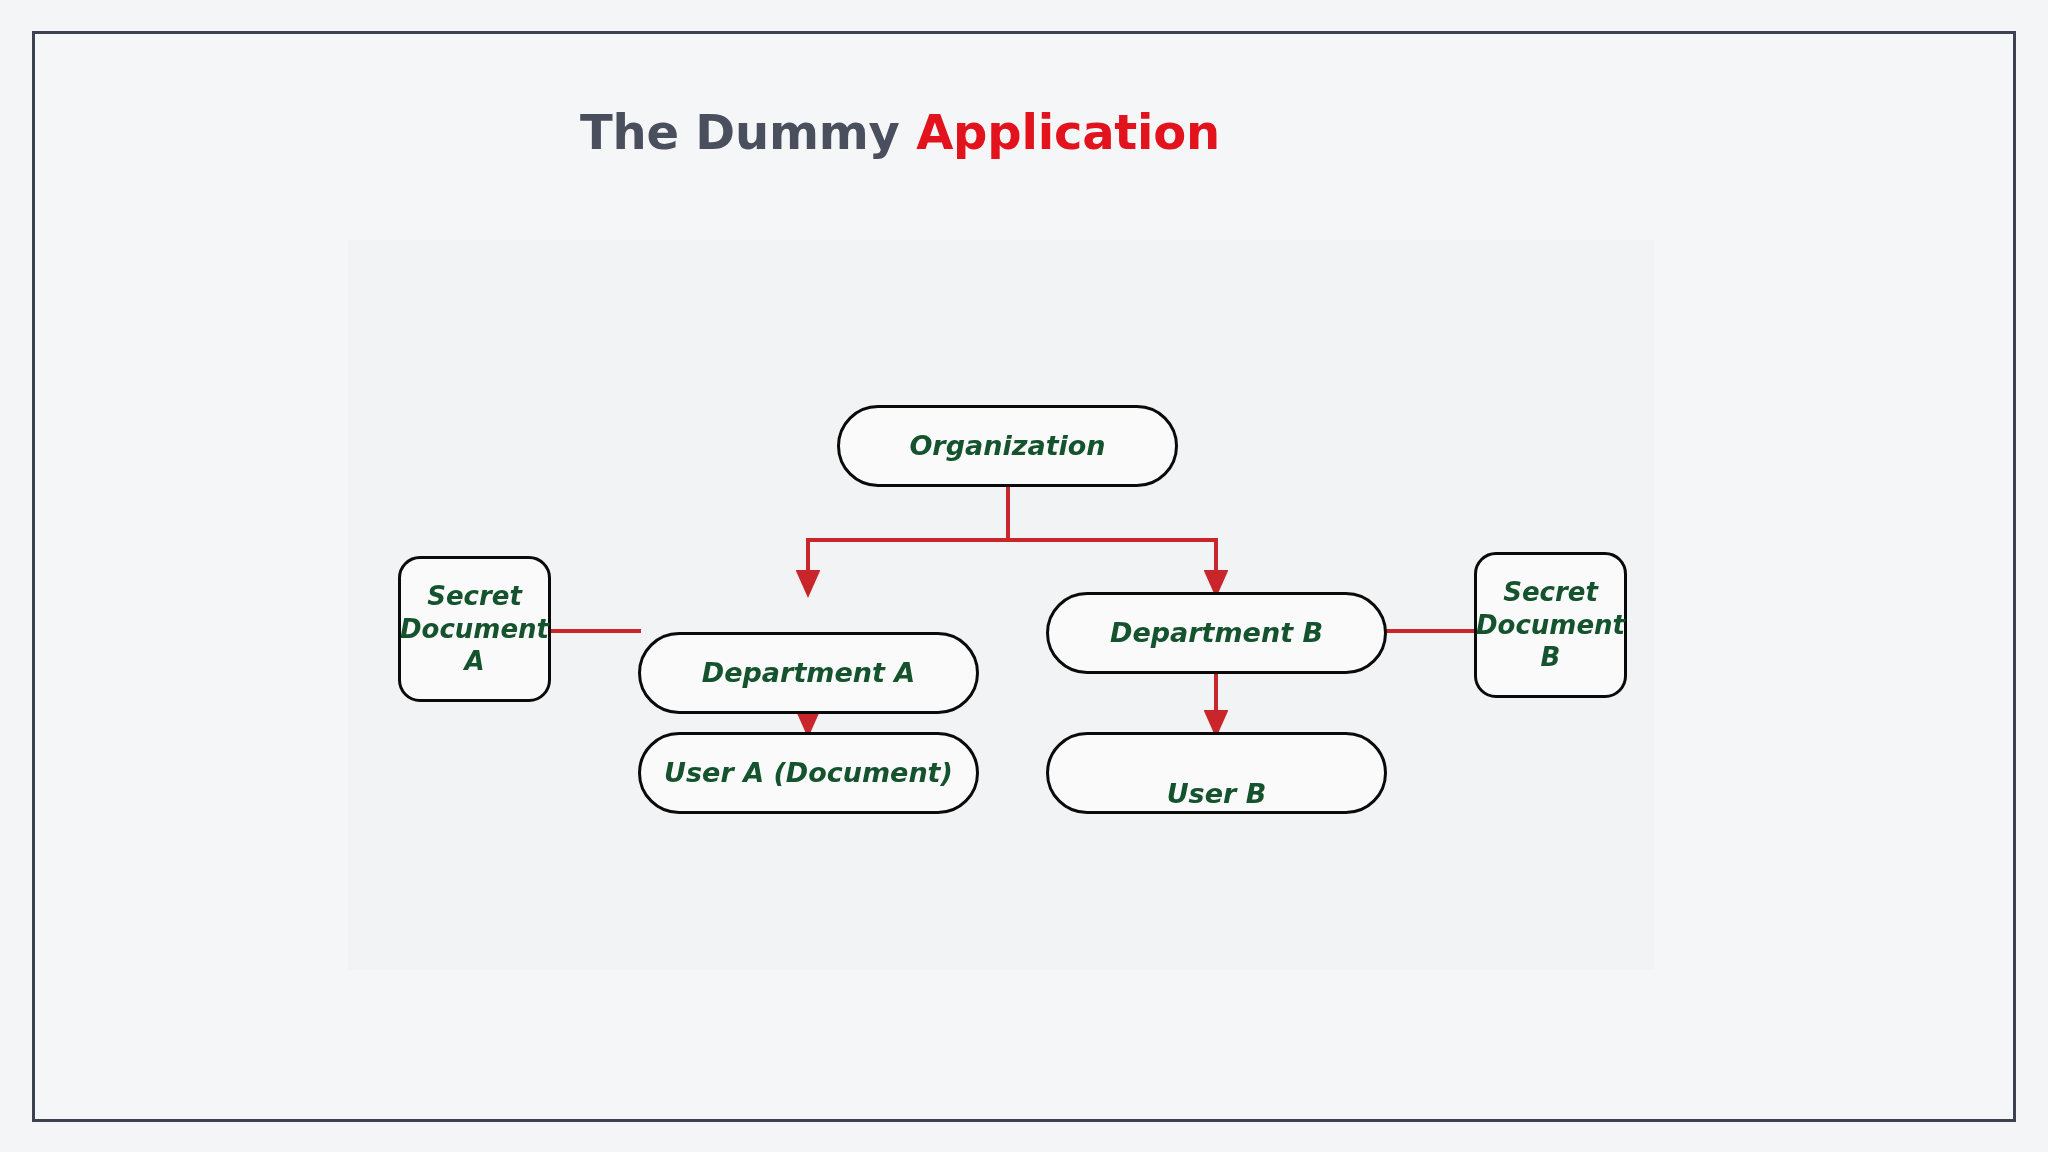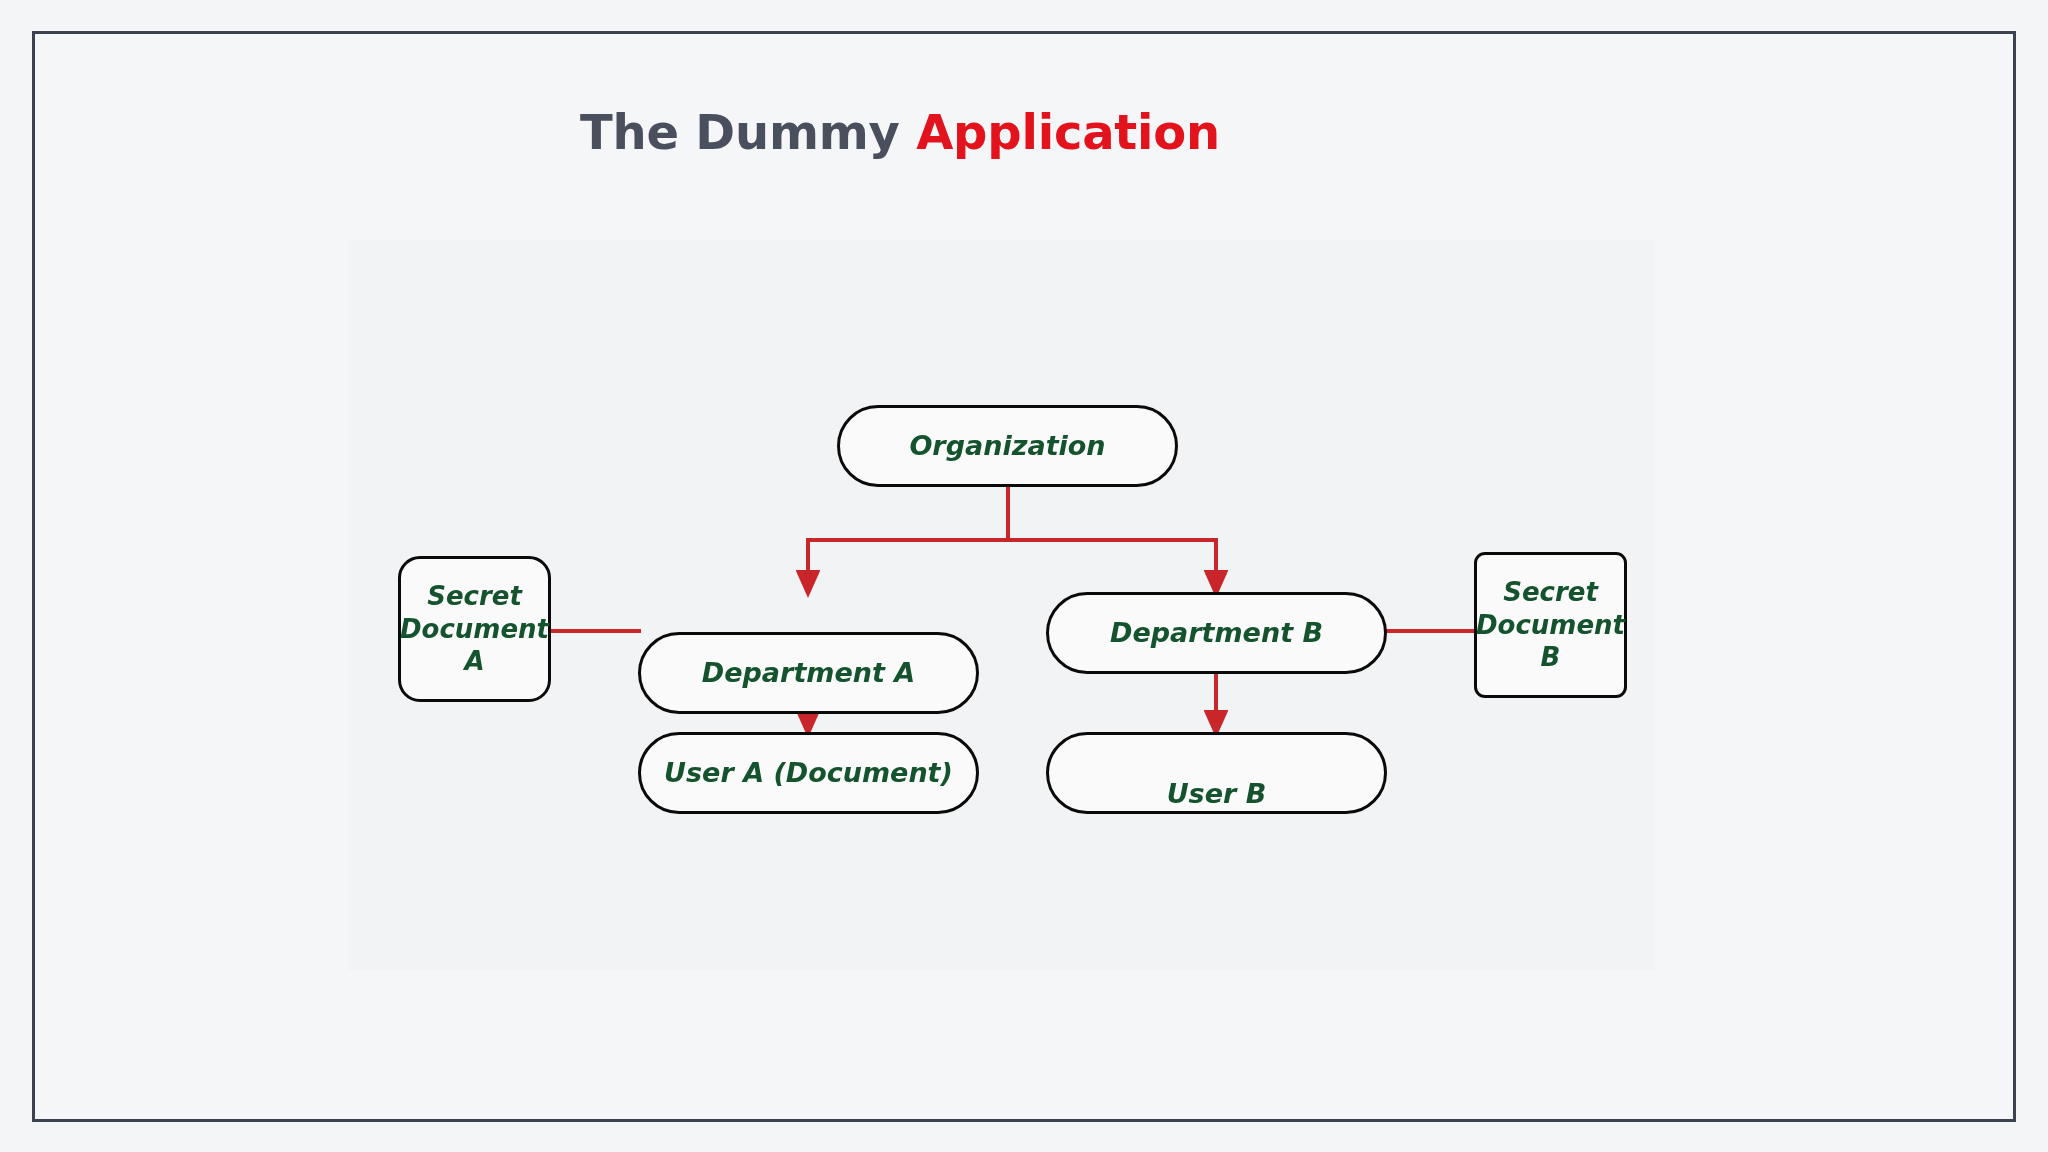--- a/index.html
+++ b/index.html
@@ -84,7 +84,7 @@
   #node-user-a         { left: 638px;  top: 732px; width: 341px; height: 82px; }
   #node-user-b         { left: 1046px; top: 732px; width: 341px; height: 82px; align-items: flex-end; }
   #node-secret-doc-a   { left: 398px;  top: 556px; width: 153px; height: 146px; }
-  #node-secret-doc-b   { left: 1474px; top: 552px; width: 153px; height: 146px; border-radius: 11px; }
+  #node-secret-doc-b   { left: 1474px; top: 552px; width: 153px; height: 146px; }
 </style>
 </head>
 <body>

